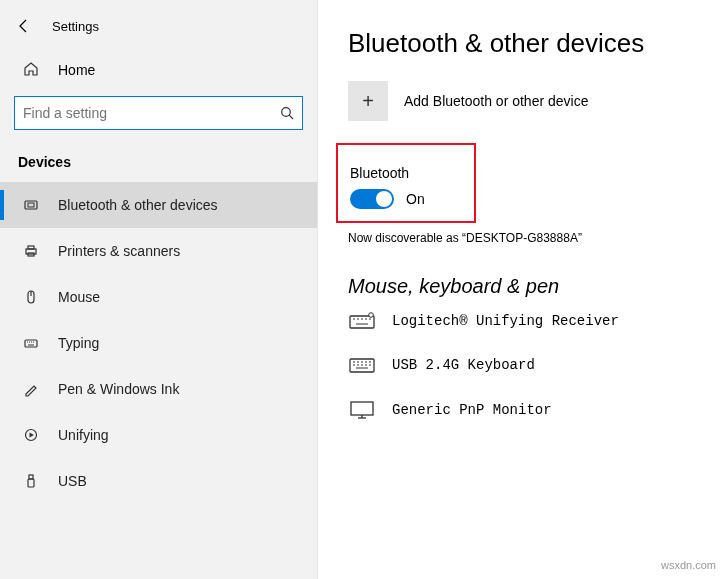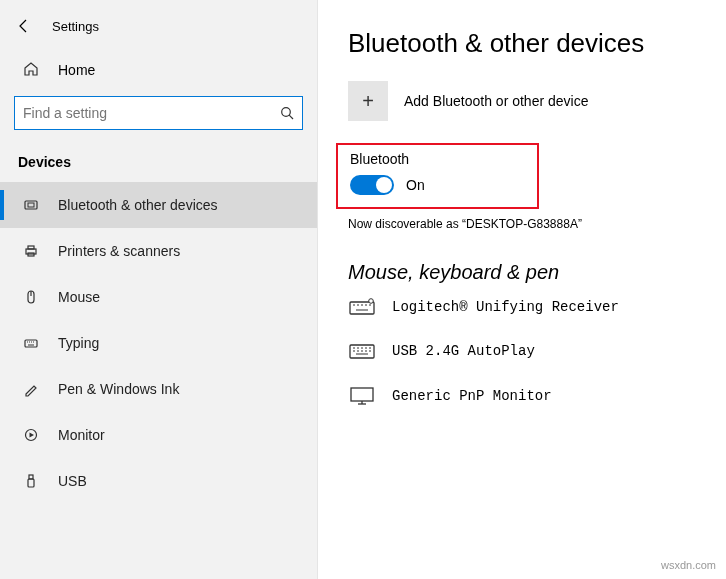--- a/index.html
+++ b/index.html
@@ -25,7 +25,7 @@
     .add-row { display: flex; align-items: center; gap: 16px; margin-bottom: 22px; cursor: pointer; }
     .plus-box { width: 40px; height: 40px; background: #e5e5e5; display: flex; align-items: center; justify-content: center; font-size: 20px; color: #333; }
     .add-label { font-size: 14px; }
-    .bt-section { border: 2px solid #e81123; padding: 6px 12px 12px 12px; margin-left: -12px; margin-bottom: 0; width: 203px; }
+    .bt-section { border: 2px solid #e81123; padding: 20px 12px 12px 12px; margin-left: -12px; margin-bottom: 0; width: 140px; }
     .bt-heading { font-size: 14px; margin-bottom: 8px; }
     .toggle-row { display: flex; align-items: center; gap: 12px; }
     .toggle { width: 44px; height: 20px; border-radius: 10px; background: #0078d7; position: relative; cursor: pointer; }

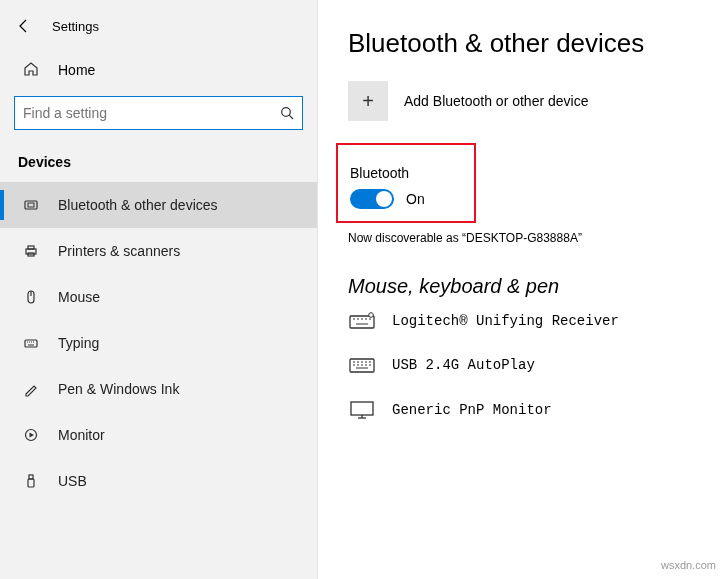--- a/index.html
+++ b/index.html
@@ -201,7 +201,7 @@
           <line x1="7" y1="12" x2="19" y2="12" stroke="#333"></line>
         </svg>
     </span>
-    <span class="device-label">USB 2.4G AutoPlay</span>
+    <span class="device-label">USB 2.4G Keyboard</span>
   </div>
 
 

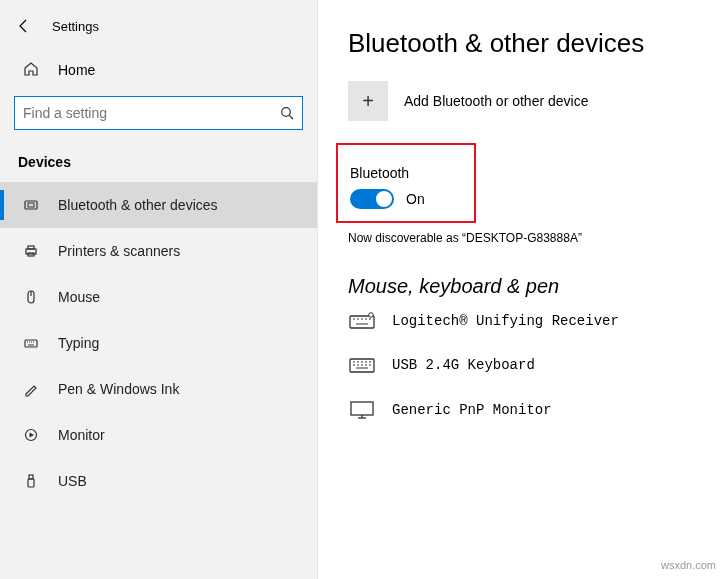--- a/index.html
+++ b/index.html
@@ -132,7 +132,7 @@
             <polygon points="6.5,5.5 11,8 6.5,10.5" fill="#333"></polygon>
           </svg>
       </span>
-      <span>Monitor</span>
+      <span>Unifying</span>
     </div>
     <div class="nav-item">
       <span class="icon">

